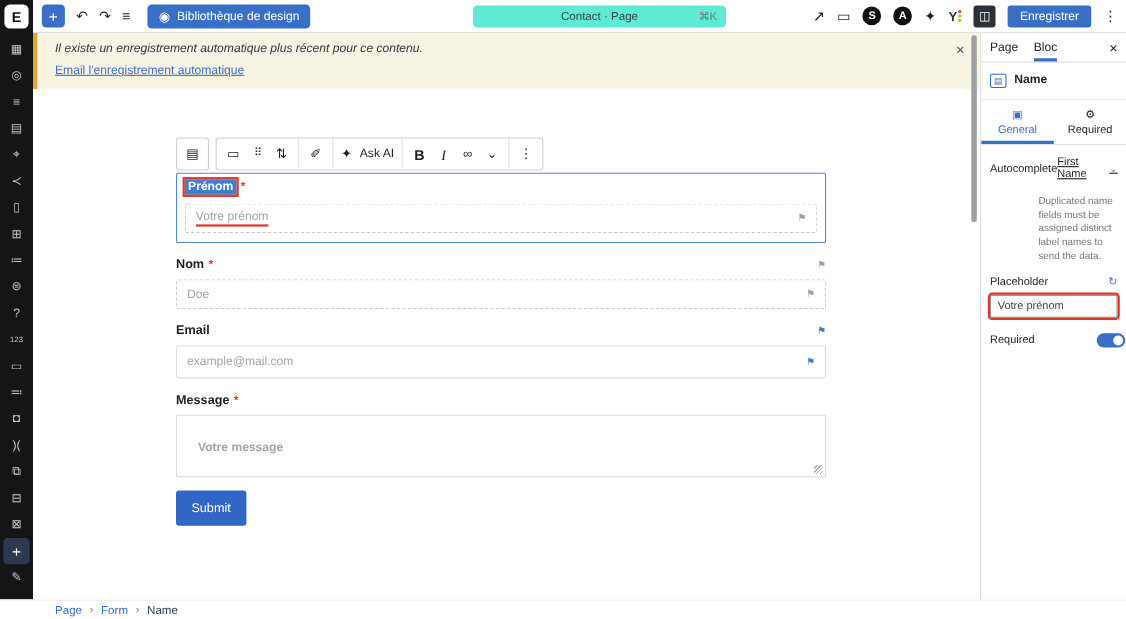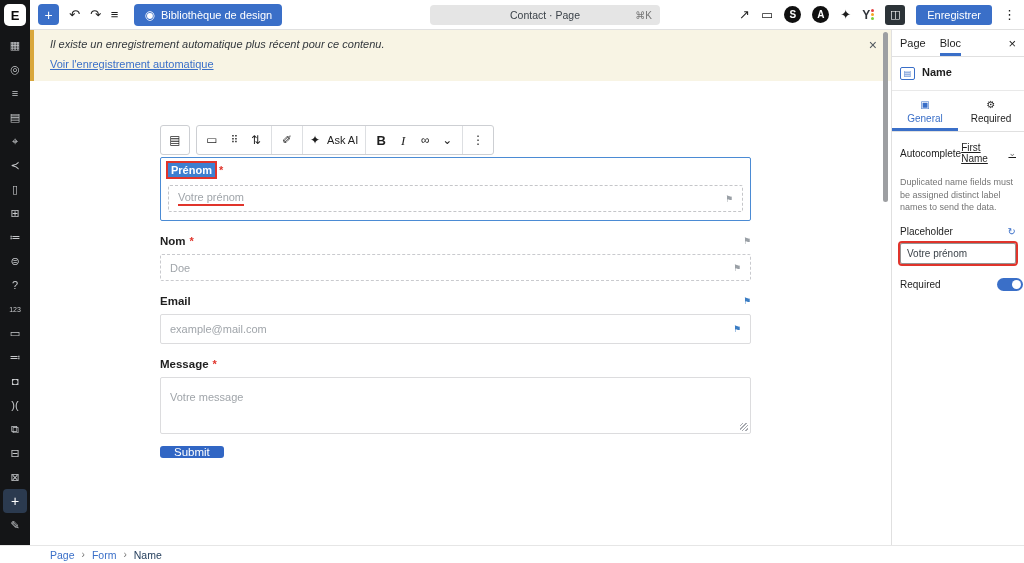--- a/index.html
+++ b/index.html
@@ -30,7 +30,7 @@
   .tb-lib { height:22px; background:#3a6fc8; color:#fff; border-radius:4px; display:flex; align-items:center;
     gap:6px; padding:0 10px; font-size:11px; cursor:pointer; margin-left:6px; }
   .tb-lib .lib-ic { font-size:12px; }
-  .tb-center { position:absolute; left:400px; width:230px; height:20px; top:5px; background:#e5e5e5; border-radius:4px;
+  .tb-center { position:absolute; left:400px; width:230px; height:20px; top:5px; background:#5eead4; border-radius:4px;
     display:flex; align-items:center; justify-content:center; font-size:10.5px; color:#3c434a; cursor:pointer; }
   .tb-center .shortcut { position:absolute; right:8px; color:#757575; font-size:10px; }
   .tb-right { margin-left:auto; display:flex; align-items:center; gap:11px; }

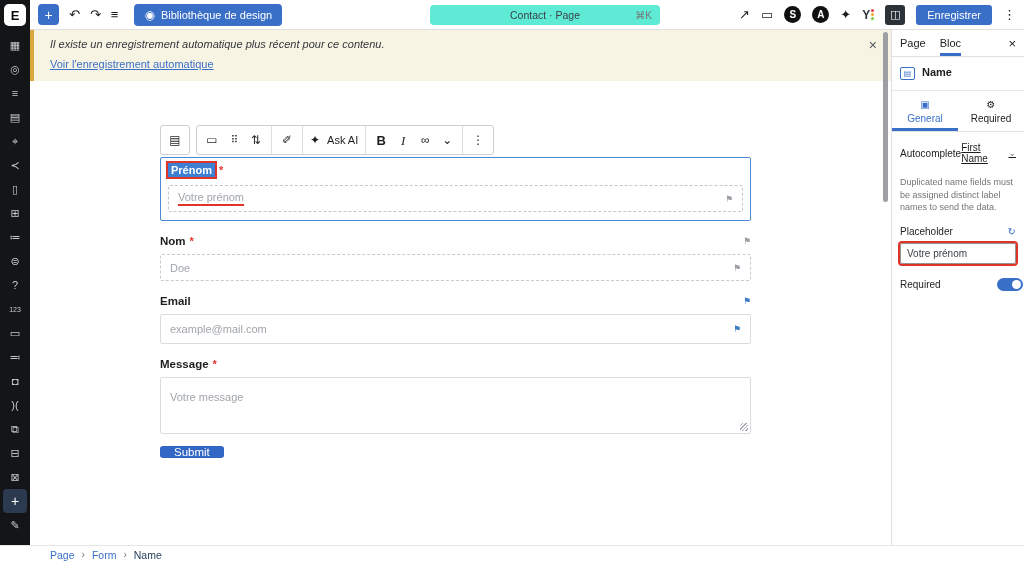--- a/index.html
+++ b/index.html
@@ -210,7 +210,7 @@
 
           <div class="notice">
             <div class="notice-text">Il existe un enregistrement automatique plus récent pour ce contenu.</div>
-            <span class="notice-link">Voir l'enregistrement automatique</span>
+            <span class="notice-link">Email l'enregistrement automatique</span>
             <span class="notice-close">×</span>
           </div>
 

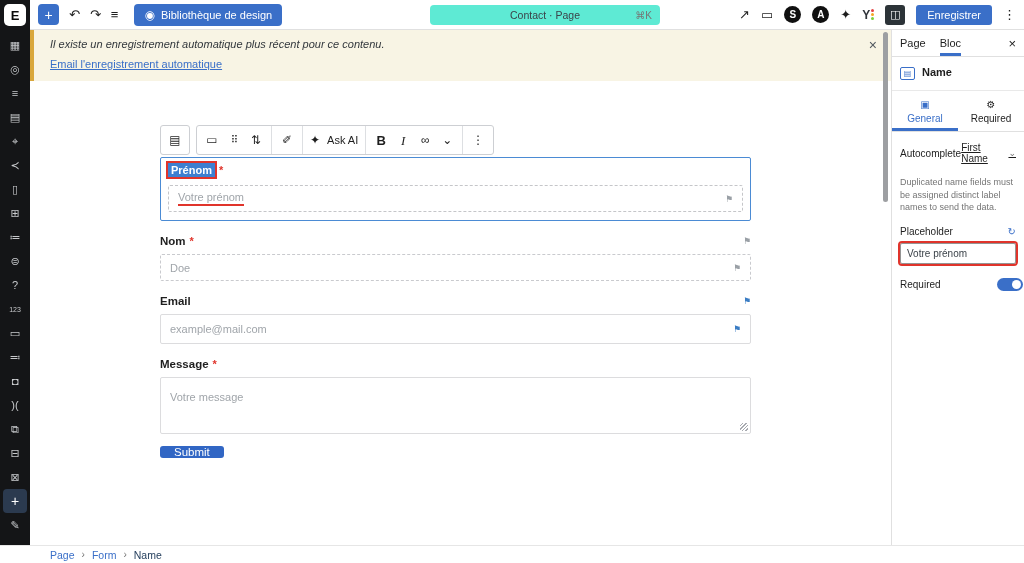--- a/index.html
+++ b/index.html
@@ -121,7 +121,7 @@
   .insp-label { font-size:10px; color:#1e1e1e; }
   .insp-select { font-size:10px; color:#1e1e1e; cursor:pointer; display:flex; align-items:center; gap:4px;text-decoration:underline; }
   .insp-select .chev { font-size:9px; color:#757575; }
-  .help-text { font-size:9px; color:#757575; line-height:1.4; margin-top:12px; }
+  .help-text { font-size:9px; color:#757575; line-height:1.4; margin-top:12px;margin-left:44px; }
   .ph-row { margin-top:12px; display:flex; align-items:center; justify-content:space-between;gap:29px; }
   .reset-ic { color:#3a6fc8; font-size:10px; cursor:pointer; }
   .insp-input { margin-top:6px; width:100%; border:1px solid #949494; outline:2px solid #e0342b; border-radius:2px;

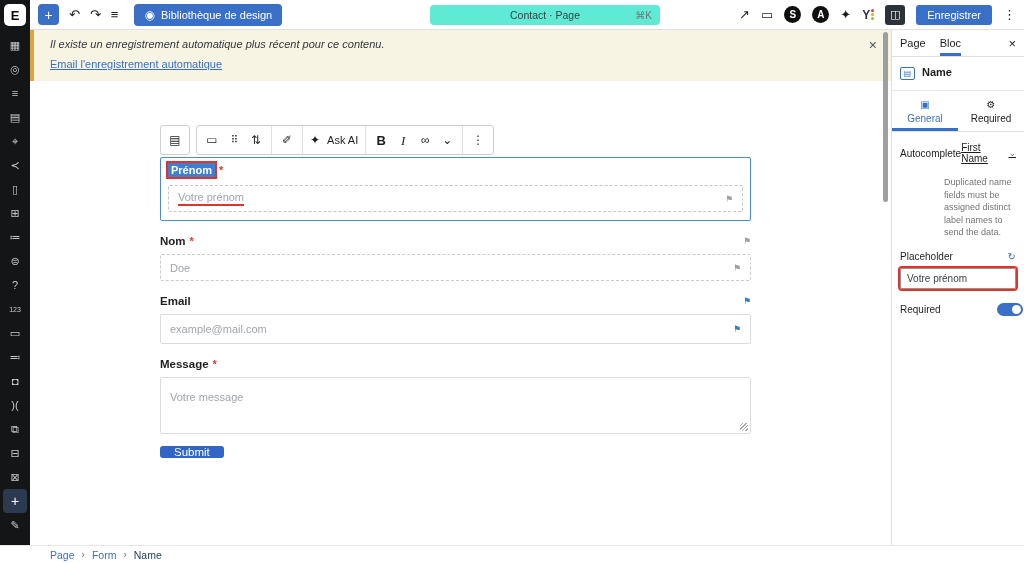--- a/index.html
+++ b/index.html
@@ -92,8 +92,8 @@
   .field-input { margin-top:7px; border:1px dashed #c9cace; border-radius:2px; height:27px; display:flex; align-items:center;
     padding:0 9px; cursor:text; }
   .field-input.solid { border-style:solid; border-color:#dcdcde; height:30px; }
-  .field-textarea { margin-top:7px; border:1px solid #dcdcde; border-radius:2px; height:57px; padding:9px; cursor:text;
-    position:relative; }
+  .field-textarea { margin-top:7px; border:1px solid #dcdcde; border-radius:2px; height:57px; padding:19px; cursor:text;
+    position:relative;font-weight:bold; }
   .resize-handle { position:absolute; right:2px; bottom:2px; width:8px; height:8px; cursor:nwse-resize;
     background:repeating-linear-gradient(135deg,transparent 0 1.5px,#a7aab0 1.5px 2.5px); }
   .submit-btn { margin-top:12px; background:#3166c4; color:#fff; border:none; border-radius:3px; font-size:11.5px;

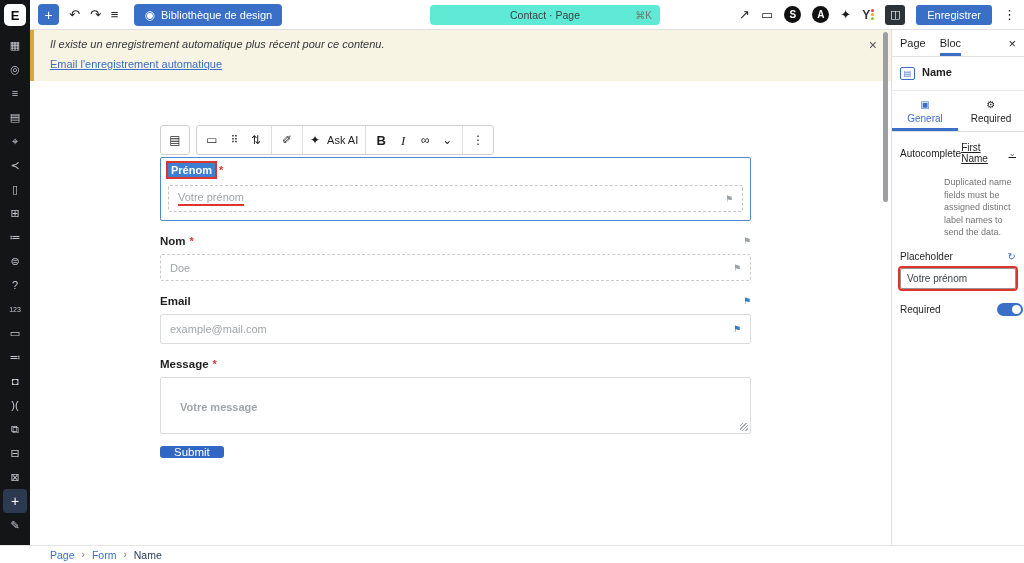--- a/index.html
+++ b/index.html
@@ -97,7 +97,7 @@
   .resize-handle { position:absolute; right:2px; bottom:2px; width:8px; height:8px; cursor:nwse-resize;
     background:repeating-linear-gradient(135deg,transparent 0 1.5px,#a7aab0 1.5px 2.5px); }
   .submit-btn { margin-top:12px; background:#3166c4; color:#fff; border:none; border-radius:3px; font-size:11.5px;
-    padding:0 14px; cursor:pointer; font-family:inherit; }
+    padding:10px 14px; cursor:pointer; font-family:inherit; }
 
   .canvas-scrollbar { position:absolute; right:3px; top:2px; width:5px; height:170px; background:#9d9fa2; border-radius:3px; cursor:grab; }
 

